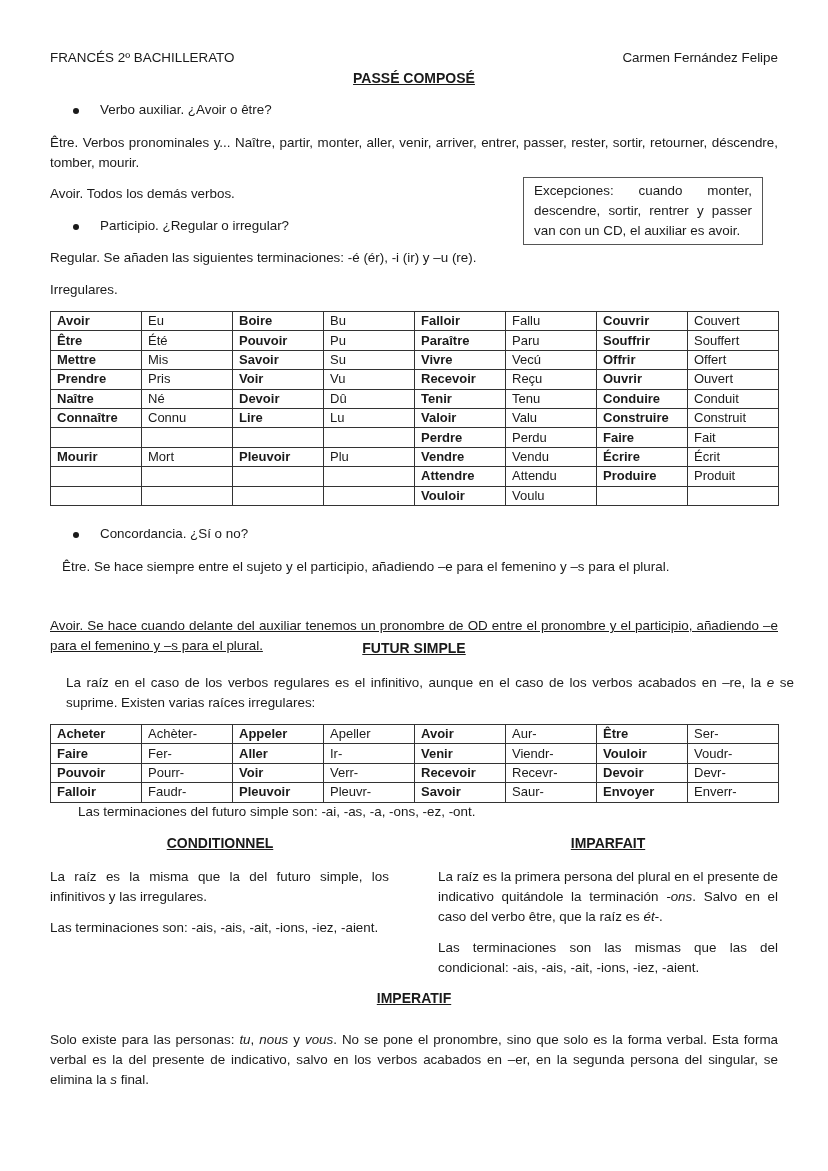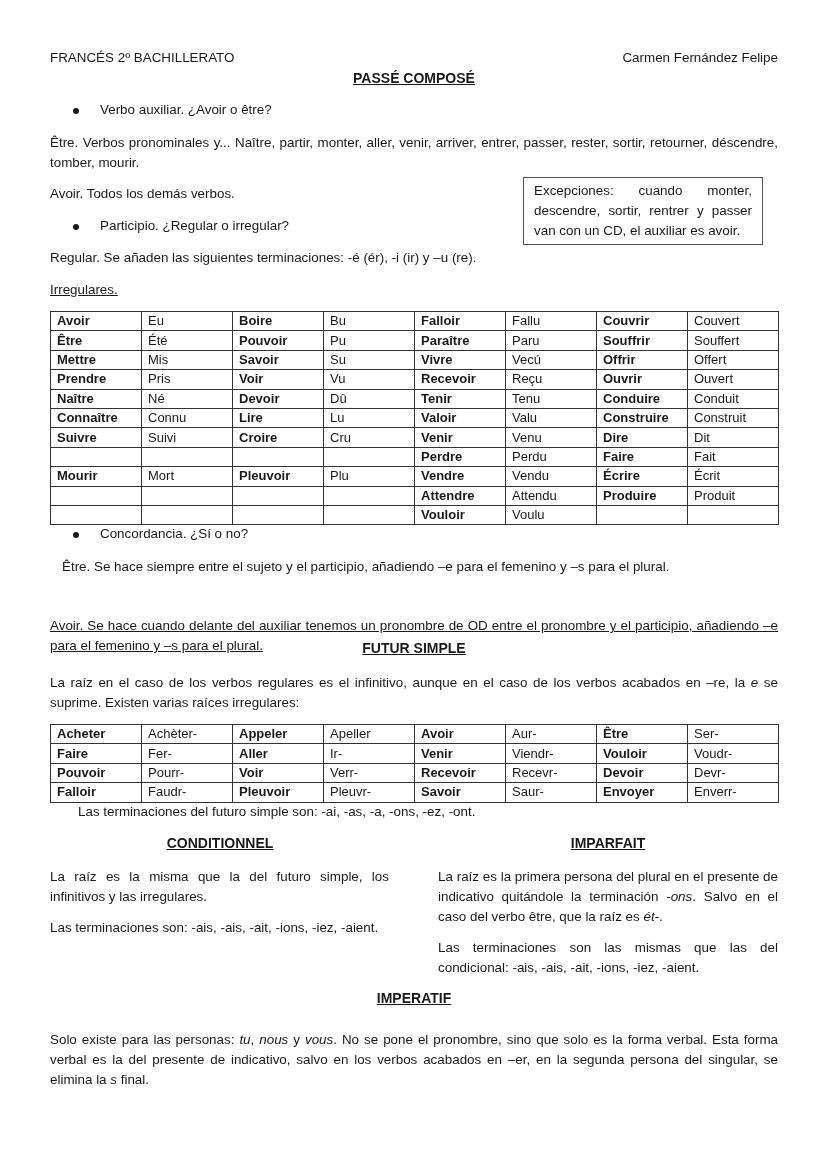--- a/index.html
+++ b/index.html
@@ -53,7 +53,7 @@
 </div>
 
 <div class="p" style="top:248px;width:460px;">Regular. Se añaden las siguientes terminaciones: -é (ér), -i (ir) y –u (re).</div>
-<div class="p" style="top:280px;width:200px;text-decoration:underline;">Irregulares.</div>
+<div class="p" style="top:280px;width:200px;">Irregulares.</div>
 
 <table class="grid" id="irr-table" style="left:50px;top:311px;width:728px;">
   <colgroup>

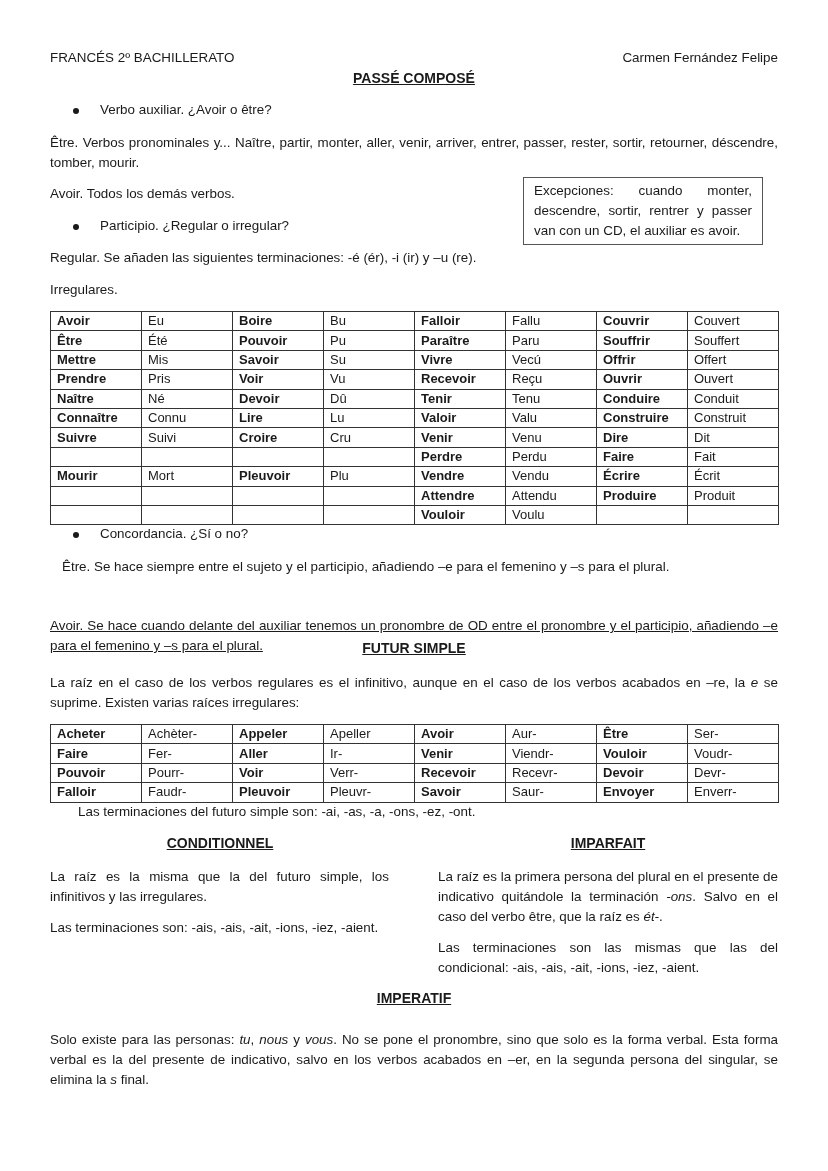--- a/index.html
+++ b/index.html
@@ -128,16 +128,6 @@
         <td>Construit</td>
       </tr>
       <tr>
-        <td class="b">Suivre</td>
-        <td>Suivi</td>
-        <td class="b">Croire</td>
-        <td>Cru</td>
-        <td class="b">Venir</td>
-        <td>Venu</td>
-        <td class="b">Dire</td>
-        <td>Dit</td>
-      </tr>
-      <tr>
         <td class="b"></td>
         <td></td>
         <td class="b"></td>

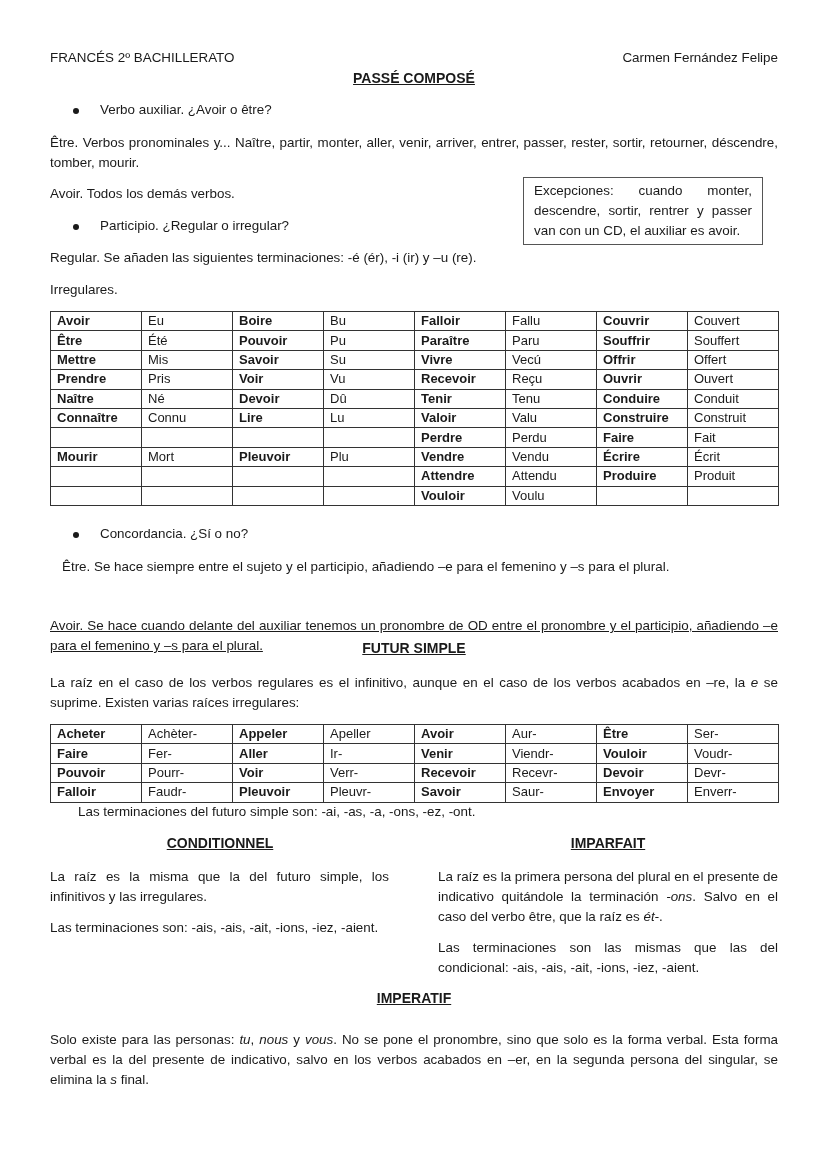--- a/index.html
+++ b/index.html
@@ -180,7 +180,7 @@
 
 <div class="title" style="left:0;width:828px;top:640px;">FUTUR SIMPLE</div>
 
-<div class="p" style="top:673px;"><span>La raíz en el caso de los verbos regulares es el infinitivo, aunque en el caso de los verbos acabados en –re, la </span><i>e</i><span> se suprime. Existen varias raíces irregulares:</span></div>
+<div class="p" style="top:673px;margin-left:16px;"><span>La raíz en el caso de los verbos regulares es el infinitivo, aunque en el caso de los verbos acabados en –re, la </span><i>e</i><span> se suprime. Existen varias raíces irregulares:</span></div>
 
 <table class="grid" id="fut-table" style="left:50px;top:724px;width:728px;">
   <colgroup>

